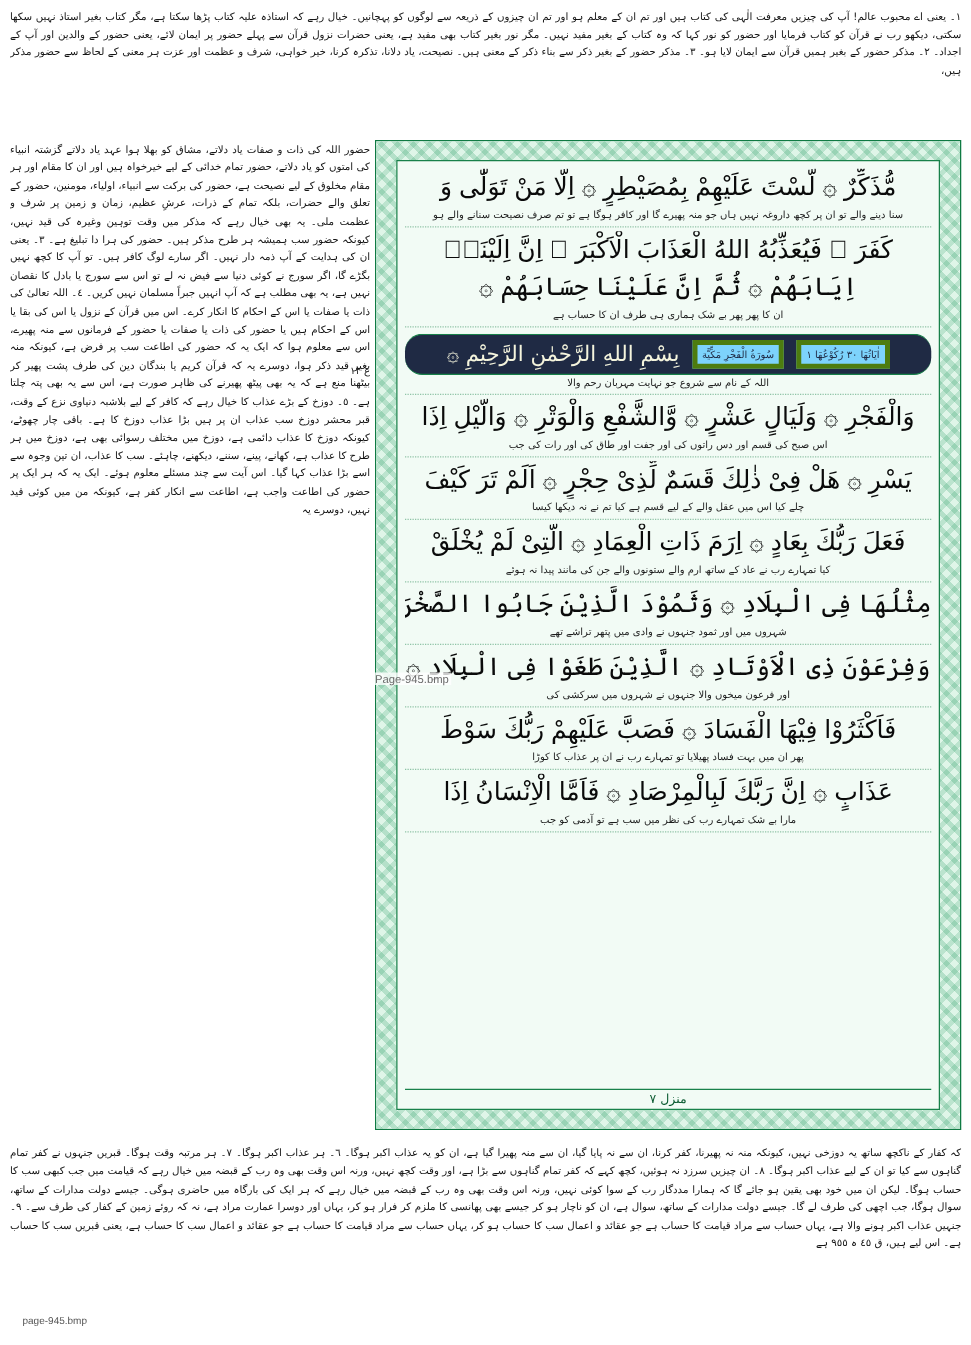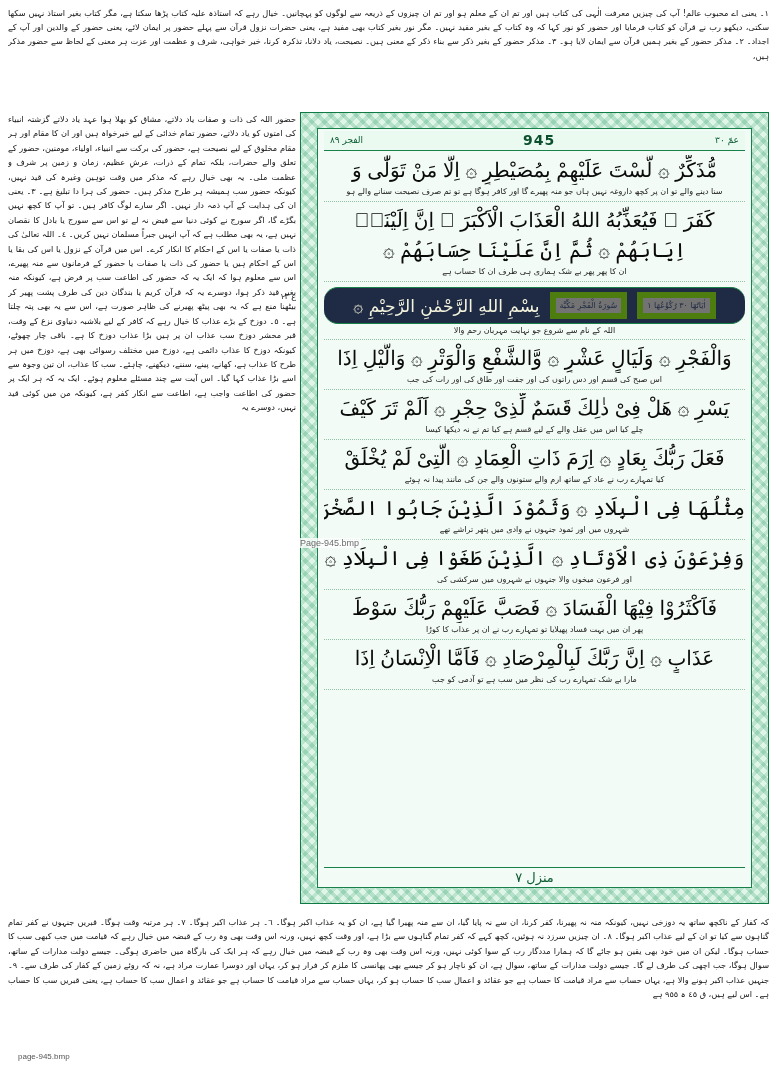--- a/index.html
+++ b/index.html
@@ -250,11 +250,6 @@
   <div class="quran-panel">
     <div class="panel-inner">
 
-      <div class="panel-header">
-        <span class="side">الفجر ٨٩</span>
-        <span class="page-no">945</span>
-        <span class="side">عمّ ٣٠</span>
-      </div>
 
       <div class="ayat-area">
 

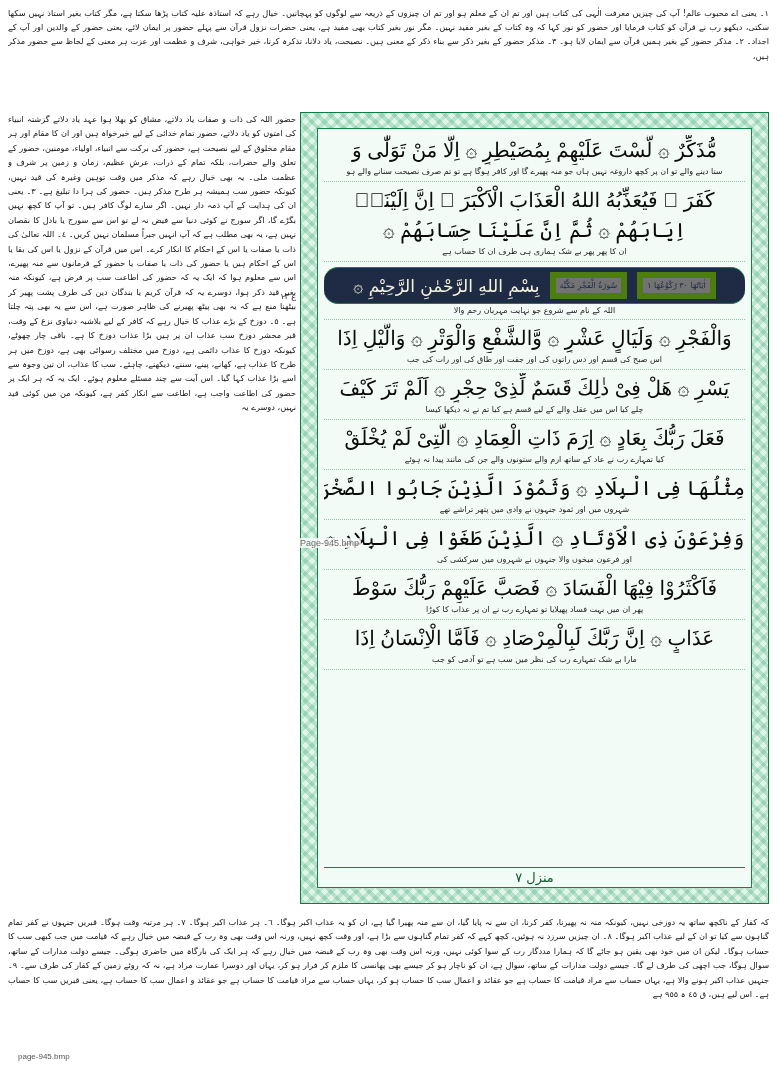--- a/index.html
+++ b/index.html
@@ -176,9 +176,9 @@
   }
   .bismillah-box .surah-tag {
     font-size: 8px;
-    background: #737373;
+    background: #7dd3fc;
     color: #1f2a44;
-    border: 6px solid #4d7c0f;
+    border: 4px solid #4d7c0f;
     padding: 2px 4px;
     line-height: 11px;
     text-align: center;

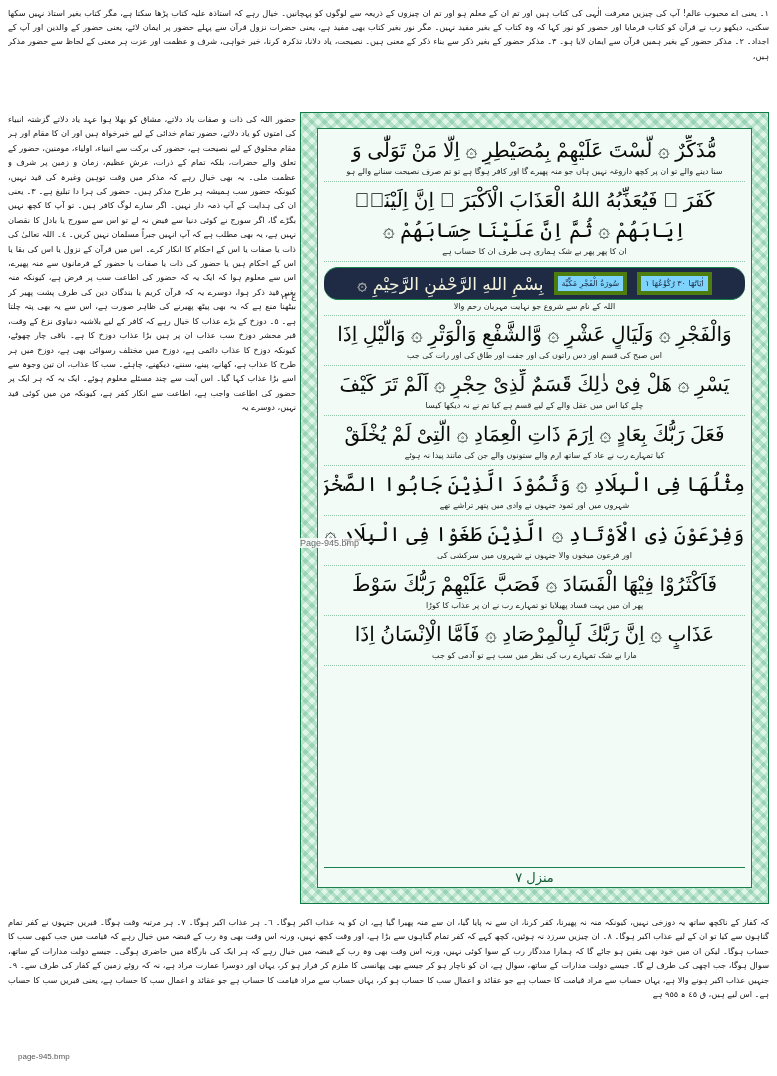--- a/index.html
+++ b/index.html
@@ -196,7 +196,7 @@
   .panel-footer {
     direction: rtl;
     text-align: center;
-    font-size: 13px;
+    font-size: 10px;
     color: #0d5c33;
     border-top: 1px solid #18814a;
     padding-top: 2px;

